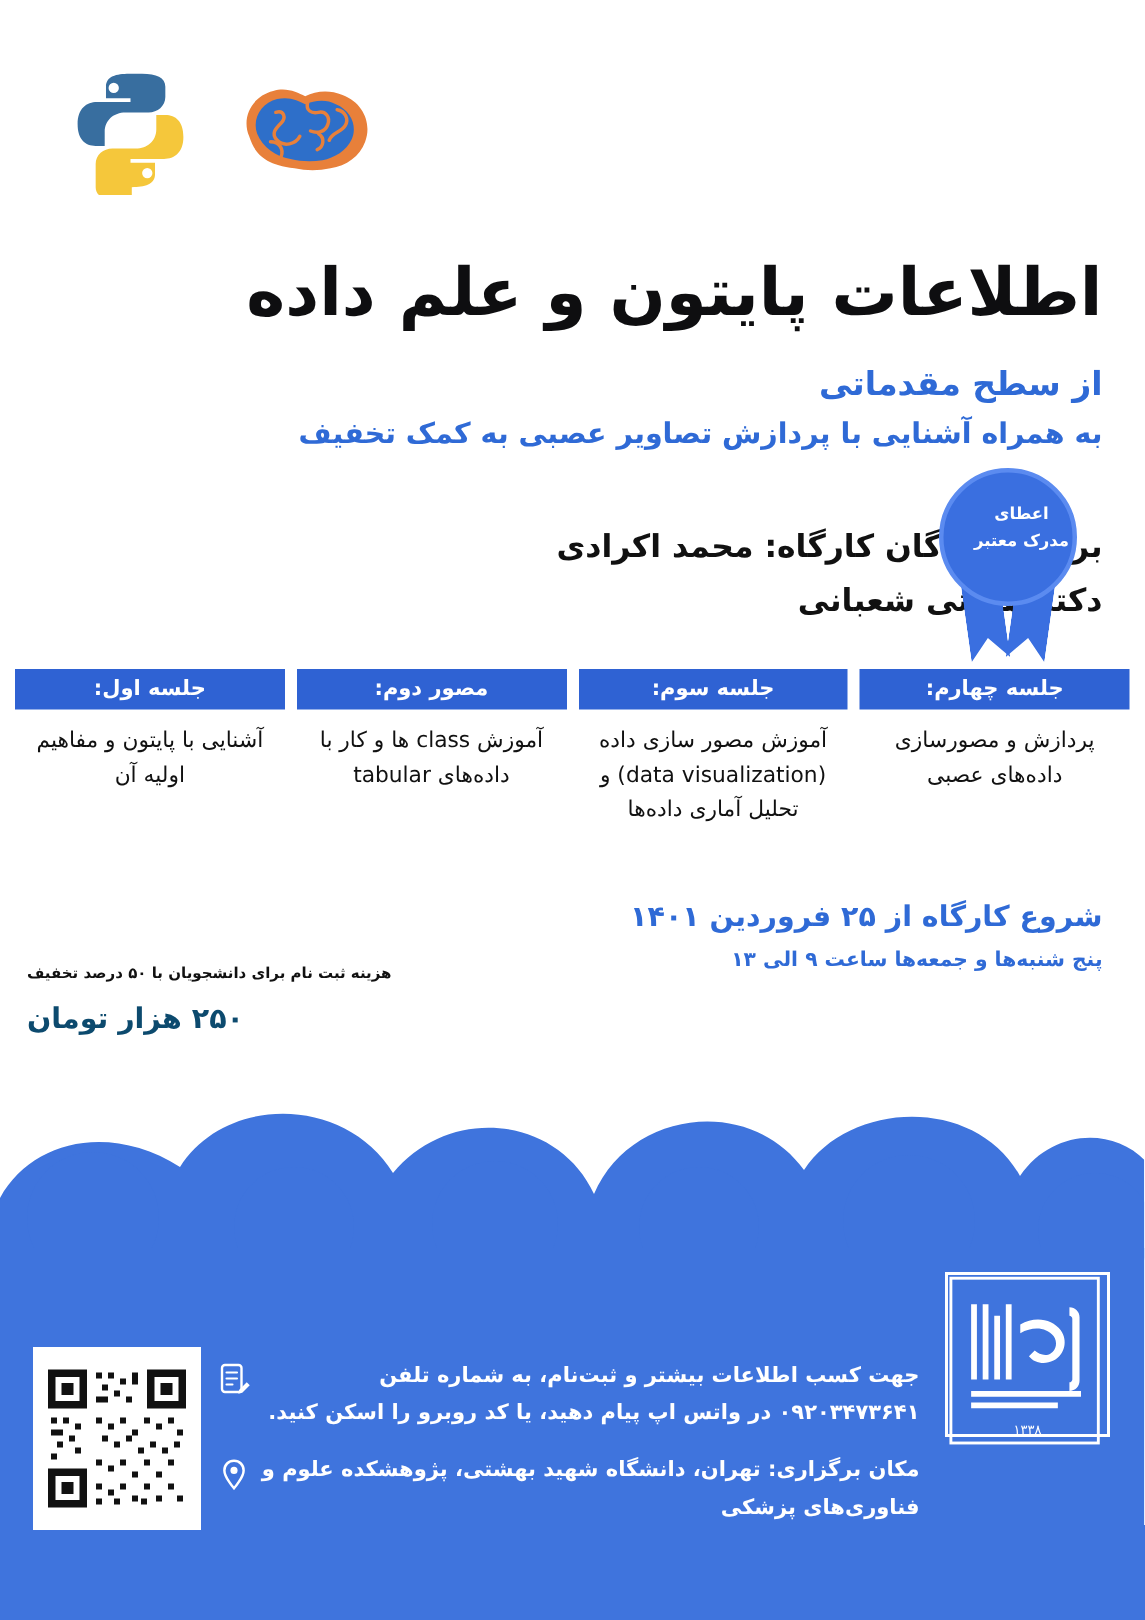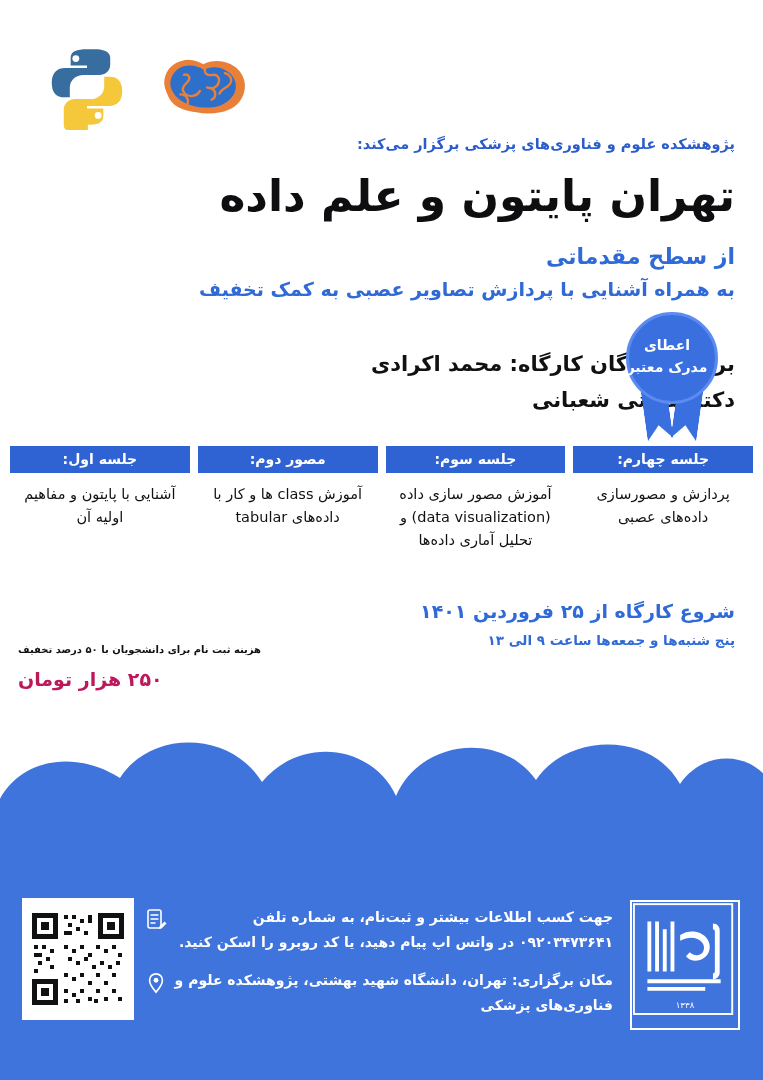--- a/index.html
+++ b/index.html
@@ -341,7 +341,6 @@
     </svg>
   </div>
 
-  <div class="intro-line">پژوهشکده علوم و فناوری‌های پزشکی برگزار می‌کند:</div>
   <div class="main-title">تهران پایتون و علم داده</div>
   <div class="sub-1">از سطح مقدماتی</div>
   <div class="sub-2">به همراه آشنایی با پردازش تصاویر عصبی به کمک تخفیف</div>

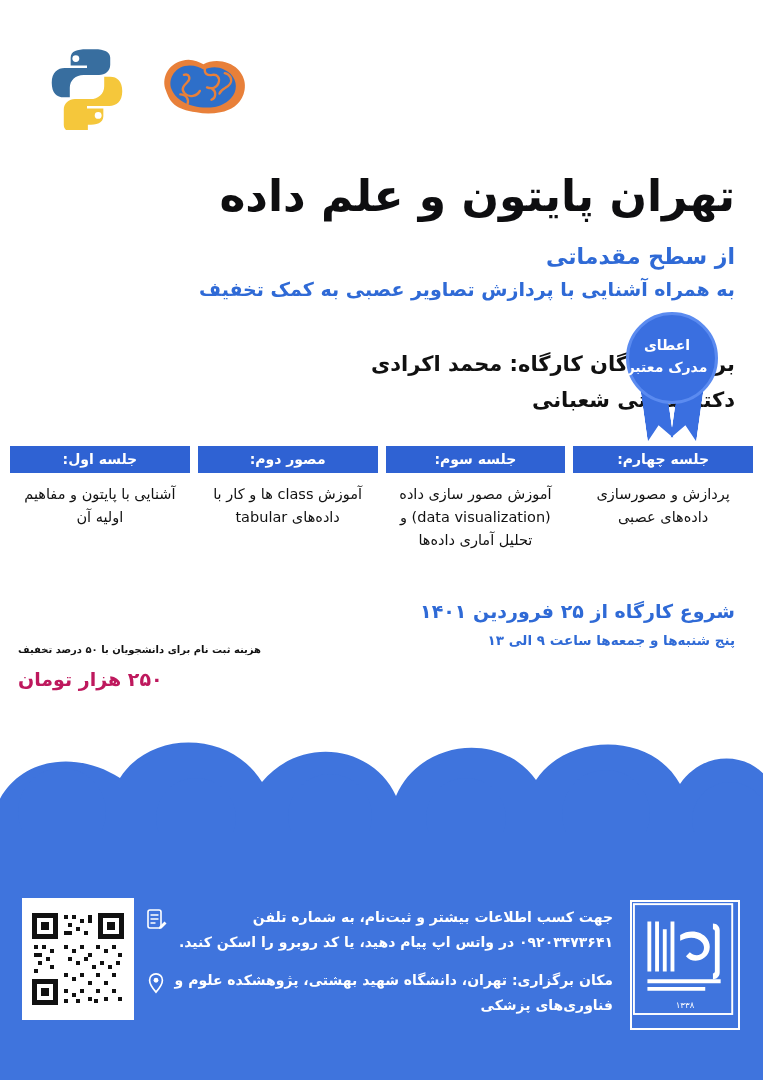--- a/index.html
+++ b/index.html
@@ -341,7 +341,7 @@
     </svg>
   </div>
 
-  <div class="main-title">تهران پایتون و علم داده</div>
+  <div class="main-title">اطلاعات پایتون و علم داده</div>
   <div class="sub-1">از سطح مقدماتی</div>
   <div class="sub-2">به همراه آشنایی با پردازش تصاویر عصبی به کمک تخفیف</div>
 

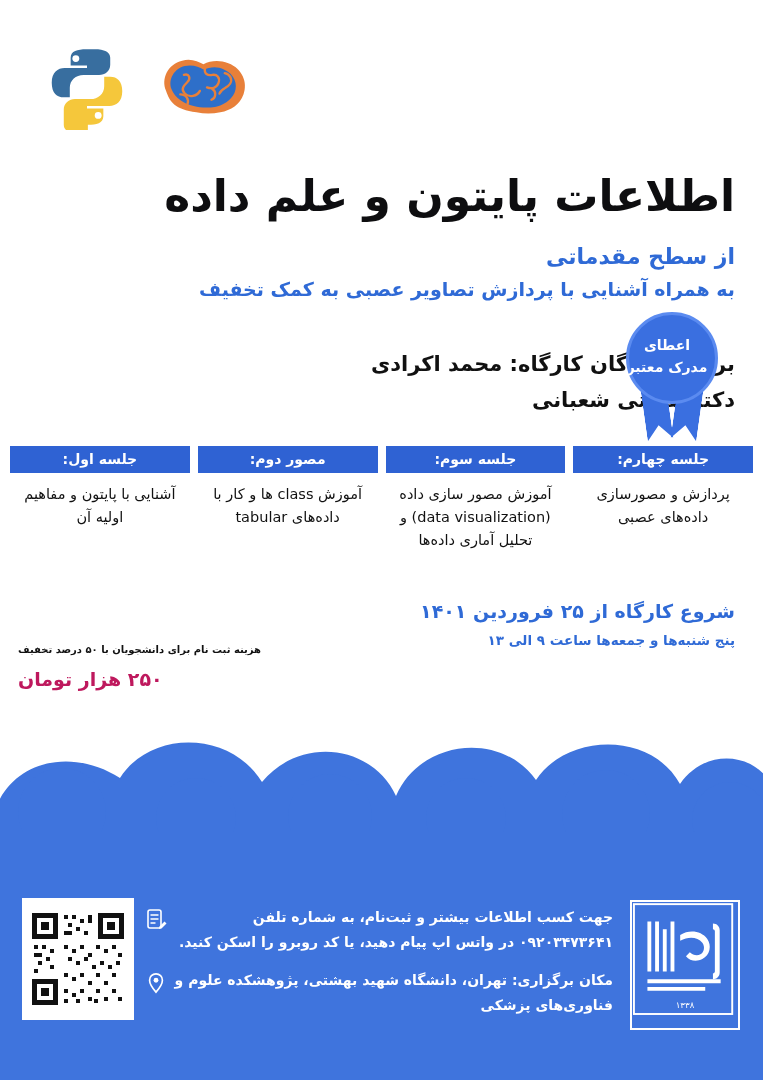--- a/index.html
+++ b/index.html
@@ -127,11 +127,11 @@
   .badge .circle-text {
     position: absolute;
     top: 22px;
-    left: 9px;
+    left: 23px;
     width: 92px;
     text-align: center;
     color: #fff;
-    font-size: 14px;
+    font-size: 11px;
     font-weight: bold;
     line-height: 1.6;
   }

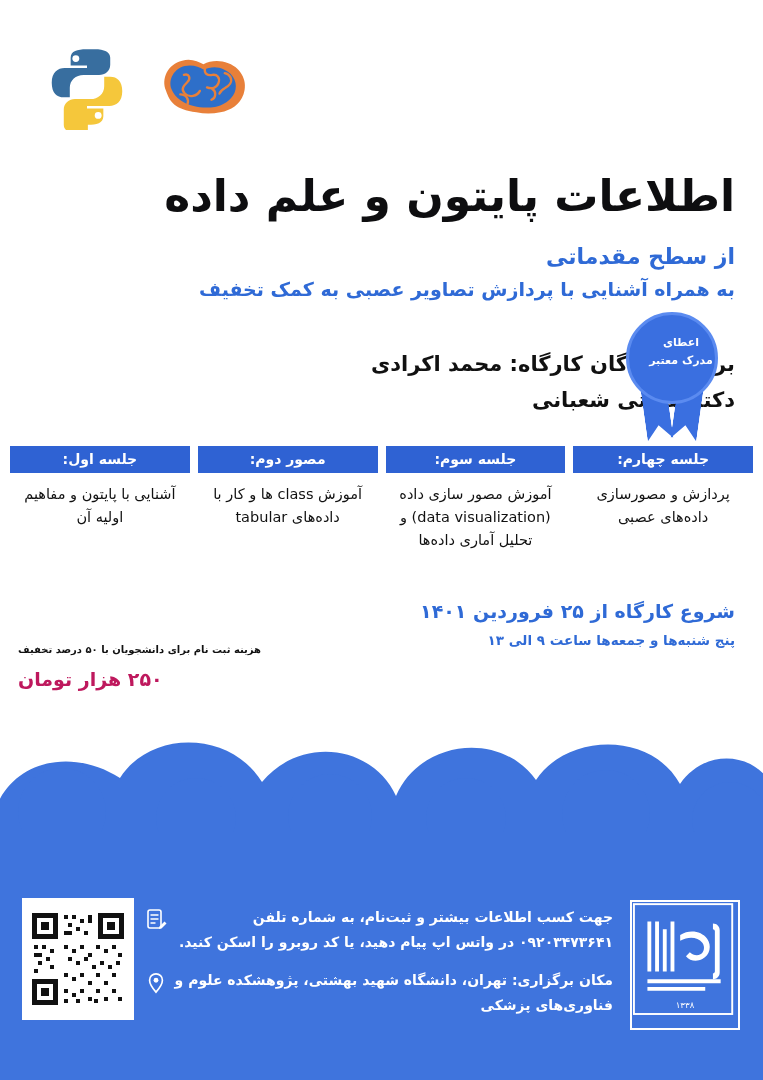--- a/index.html
+++ b/index.html
@@ -223,7 +223,7 @@
     text-align: left;
     font-size: 19px;
     font-weight: bold;
-    color: #be185d;
+    color: #0c4a6e;
   }
 
   

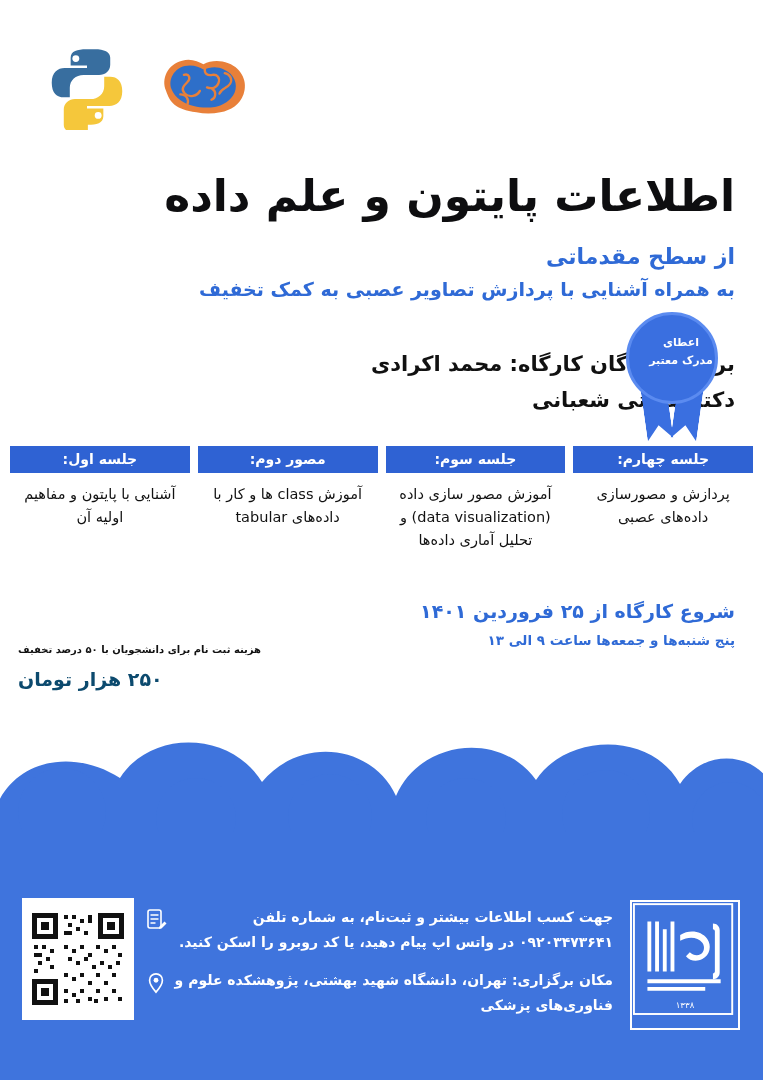--- a/index.html
+++ b/index.html
@@ -275,10 +275,10 @@
   }
   .uni-logo {
     position: absolute;
-    top: 900px;
+    top: 848px;
     left: 630px;
     width: 110px;
-    height: 130px;
+    height: 110px;
     border: 2px solid #fff;
     box-sizing: border-box;
     color: #fff;

